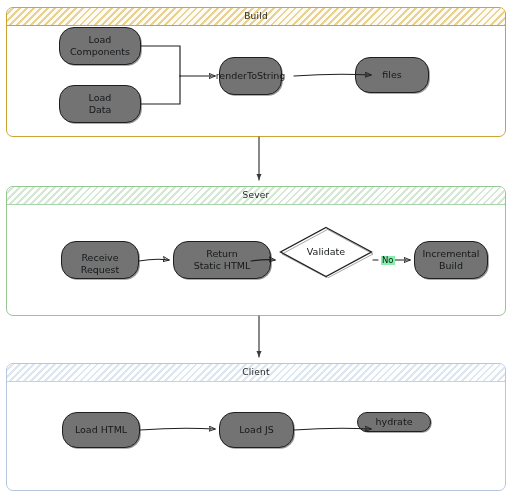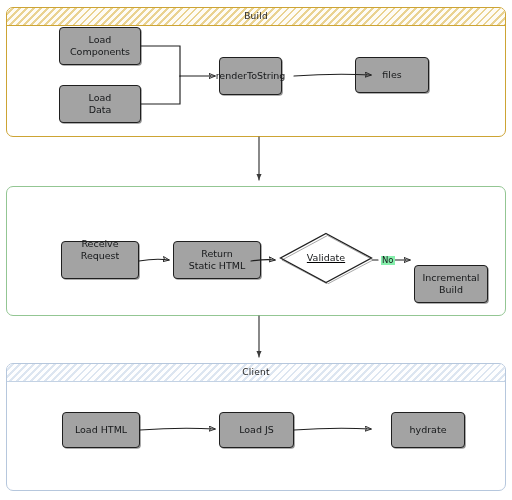--- a/index.html
+++ b/index.html
@@ -108,8 +108,8 @@
     position: absolute;
     box-sizing: border-box;
     border: 1.2px solid #1f1f1f;
-    border-radius: 4px;
-    background: #a3a3a3;
+    border-radius: 15px;
+    background: #737373;
     display: flex;
     align-items: center;
     justify-content: center;
@@ -117,7 +117,7 @@
     color: #16181a;
     font-size: 9.5px;
     line-height: 12px;
-    padding: 16px 3px;
+    padding: 2px 3px;
     box-shadow: 1.2px 1.2px 0 -0.4px rgba(60,60,60,.55);
   }
   .node span { display: block; white-space: pre-line; }

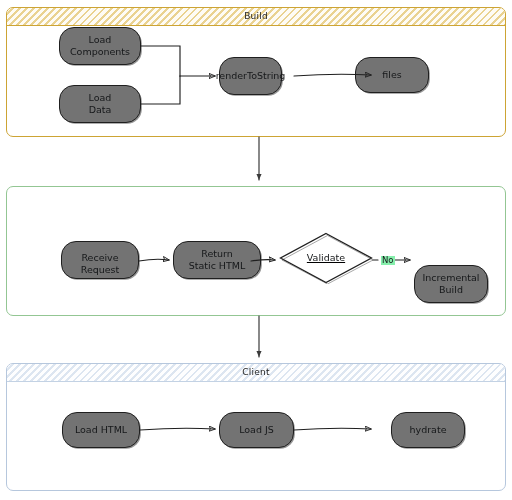--- a/index.html
+++ b/index.html
@@ -190,6 +190,9 @@
   </div>
 
   <div class="group" id="group-sever">
+    <div class="group-header">
+      <span class="group-title">Sever</span>
+    </div>
     <div class="group-body"></div>
   </div>
 

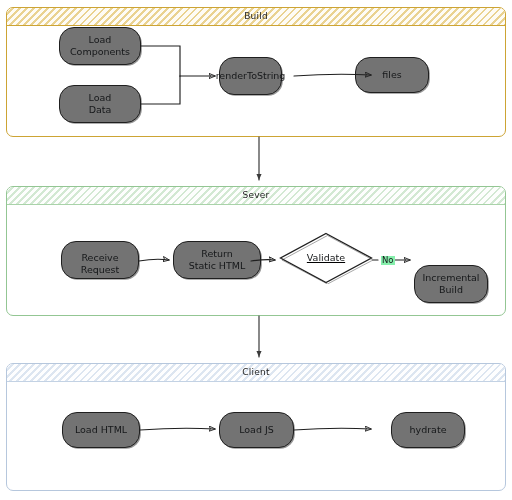--- a/index.html
+++ b/index.html
@@ -201,7 +201,7 @@
 Request</span>
   </div>
 
-  <div class="node" id="node-return-static-html" style="left:173px; top:241px; width:88px; height:38px;">
+  <div class="node" id="node-return-static-html" style="left:173px; top:241px; width:98px; height:38px;">
     <span>Return
 Static HTML</span>
   </div>

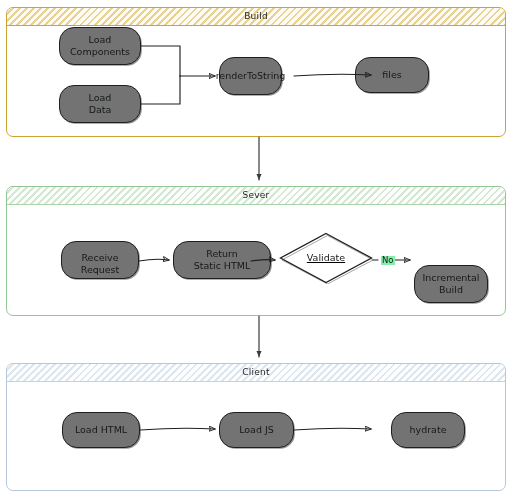--- a/index.html
+++ b/index.html
@@ -206,7 +206,7 @@
 Static HTML</span>
   </div>
 
-  <div class="diamond" id="node-validate" style="left:279px; top:232px; width:94px; height:52px;text-decoration:underline;">
+  <div class="diamond" id="node-validate" style="left:279px; top:226px; width:94px; height:52px;">
     <svg class="dshape" viewBox="0 0 94 52" preserveAspectRatio="none">
       <polygon points="47,1.5 92.5,26 47,50.5 1.5,26" fill="#ffffff" stroke="#1f1f1f" stroke-width="1.3"></polygon>
       <polygon points="48.5,3.5 94,28 48.5,52 3,28" fill="none" stroke="rgba(60,60,60,.45)" stroke-width="1"></polygon>

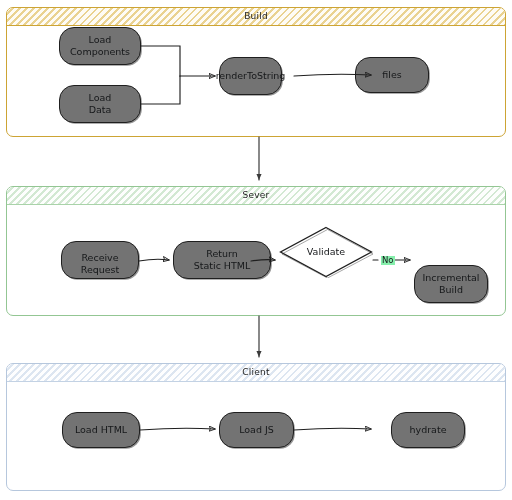--- a/index.html
+++ b/index.html
@@ -214,7 +214,7 @@
     <span class="dlabel">Validate</span>
   </div>
 
-  <div class="node" id="node-incremental-build" style="left:414px; top:241px; width:74px; height:38px;margin-top:24px;">
+  <div class="node" id="node-incremental-build" style="left:414px; top:241px; width:74px; height:38px;">
     <span>Incremental
 Build</span>
   </div>

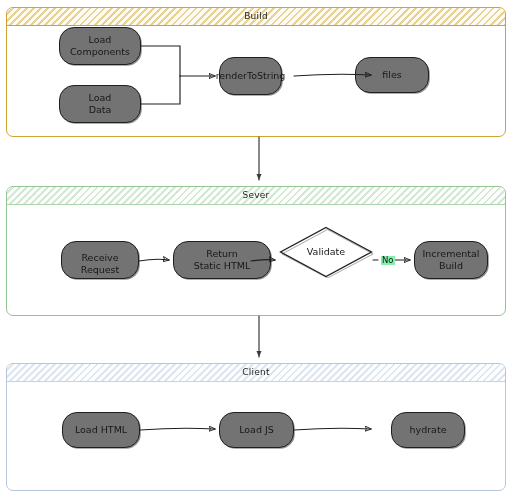--- a/index.html
+++ b/index.html
@@ -236,7 +236,7 @@
     <span>Load JS</span>
   </div>
 
-  <div class="node" id="node-hydrate" style="left:391px; top:412px; width:74px; height:36px;">
+  <div class="node" id="node-hydrate" style="left:357px; top:412px; width:74px; height:20px;">
     <span>hydrate</span>
   </div>
 

